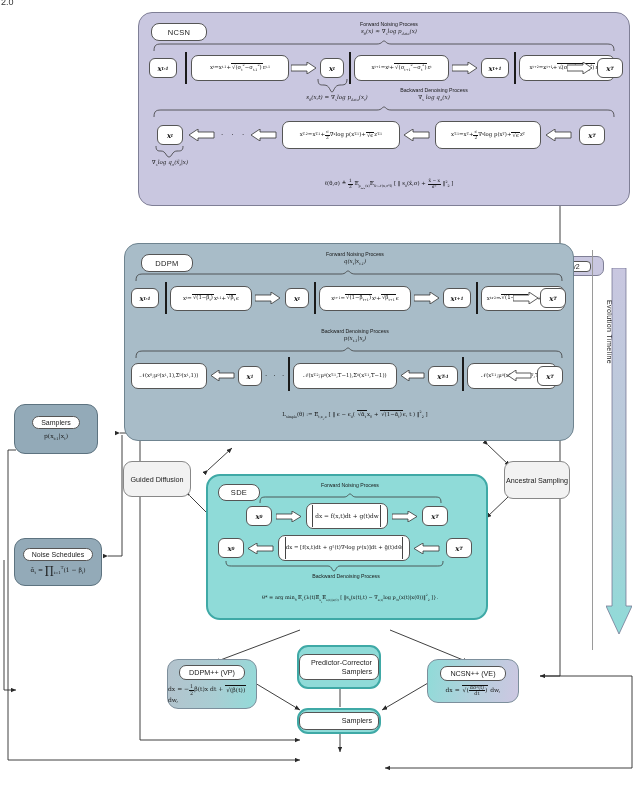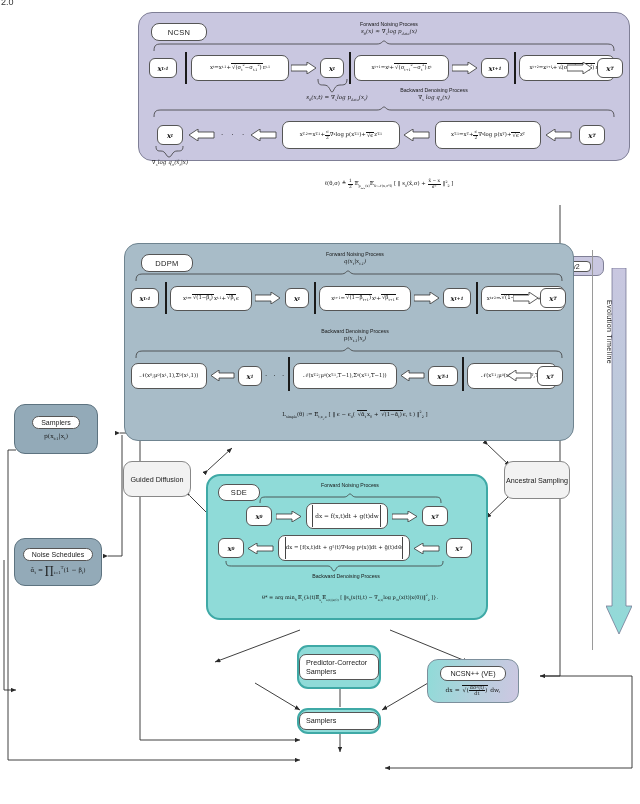--- a/index.html
+++ b/index.html
@@ -155,7 +155,7 @@
     <path d="M632,676 L540,676" stroke="#2a2a2a" stroke-width="0.9" fill="none"></path>
   </svg>
 
-  <div class="abs panel ncsn-panel" style="left:138px;top:12px;width:492px;height:149px;padding-left:28px;">
+  <div class="abs panel ncsn-panel" style="left:138px;top:12px;width:492px;height:194px;padding-left:28px;">
 
     <div class="abs chip" style="left:12px;top:10px;width:56px;height:18px;">NCSN</div>
 

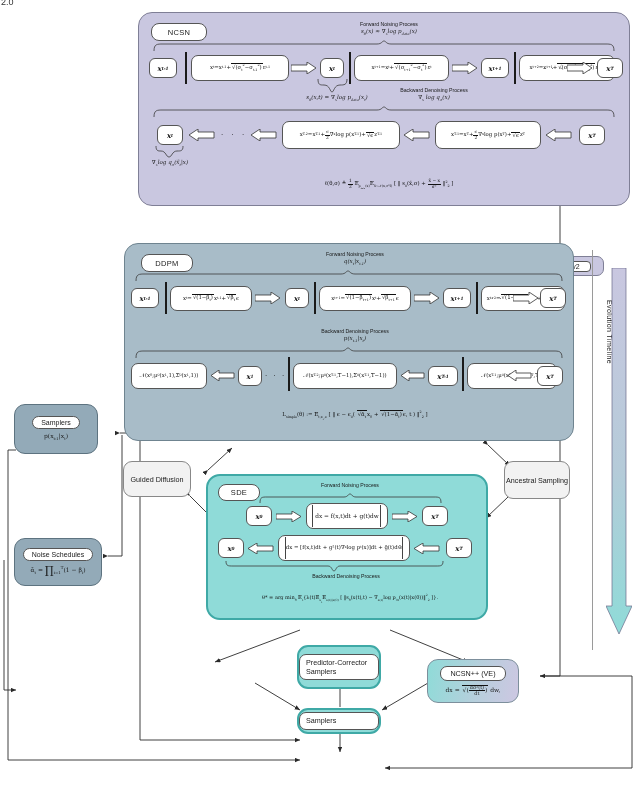--- a/index.html
+++ b/index.html
@@ -64,7 +64,7 @@
   .tealbox{border-radius:11px;border:2px solid #3fa9a6;background:#8fdbd8;
            display:flex;align-items:center;justify-content:center;}
   .tealbox .inner{background:#fff;border:1px solid #555;border-radius:7px;
-           font-size:7.2px;text-align:left;line-height:1.3;
+           font-size:7.2px;text-align:right;line-height:1.3;
            padding:3px 6px;width:84%;}
 
   .gradbox{border-radius:11px;border:1px solid #7d8f9c;

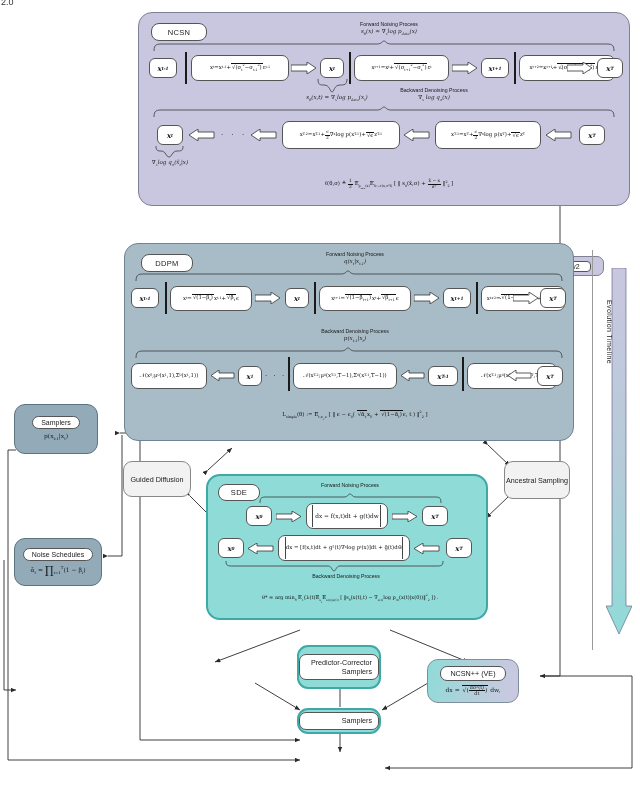--- a/index.html
+++ b/index.html
@@ -465,6 +465,12 @@
     </svg>
   </div>
 
+  <div class="abs gradbox vp" style="left:167px;top:659px;width:90px;height:50px;">
+    <div class="inner">DDPM++ (VP)</div>
+    <div class="eq">
+      dx = −<span class="frac"><span class="num">1</span><span class="den">2</span></span>β(t)x dt + <span class="rad">√(β(t))</span> dw,
+    </div>
+  </div>
 
   <div class="abs tealbox" style="left:297px;top:645px;width:84px;height:44px;">
     <div class="inner">Predictor-Corrector Samplers</div>

